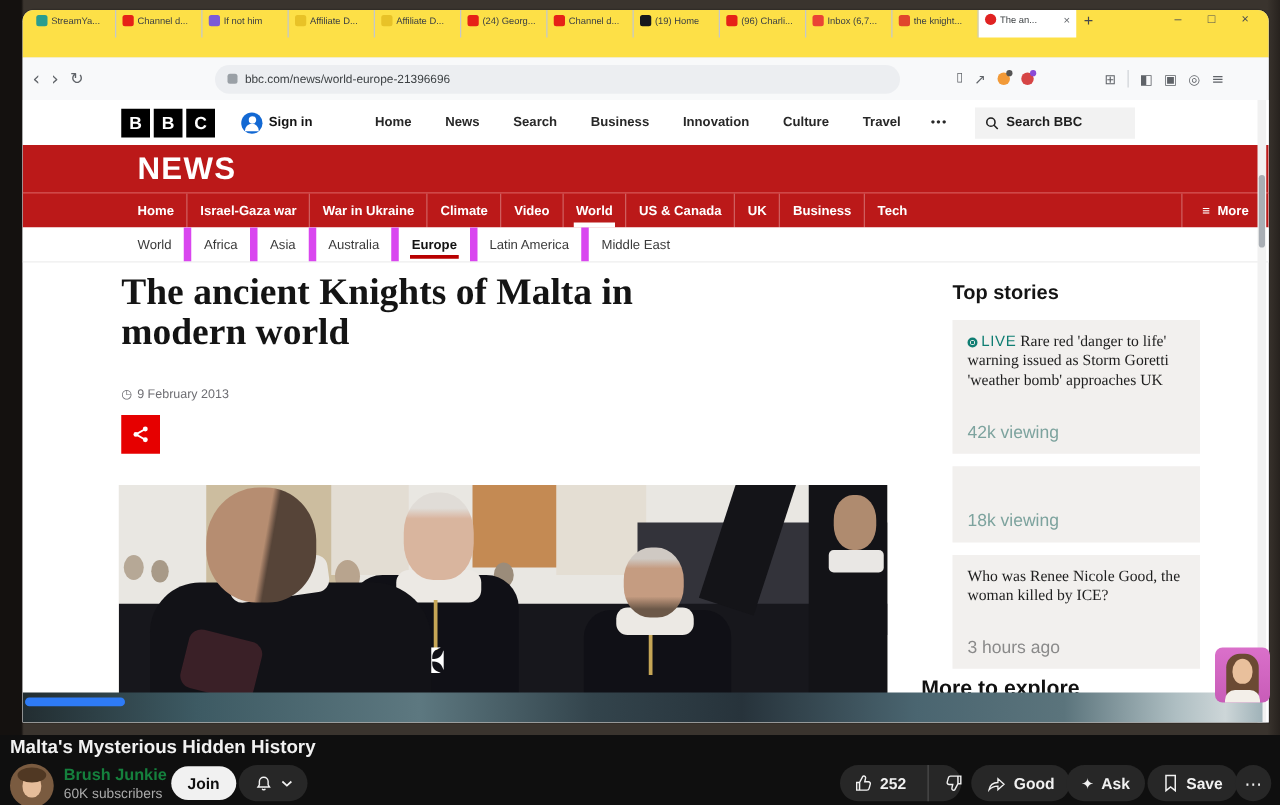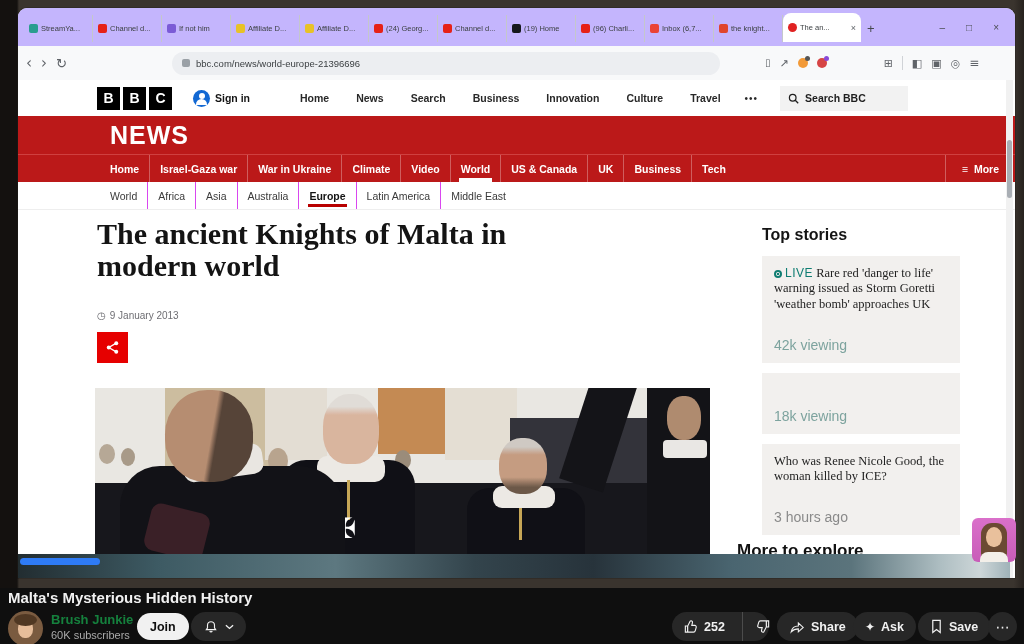--- a/index.html
+++ b/index.html
@@ -15,7 +15,7 @@
     overflow:hidden; background:#dee1e6; box-shadow:0 0 0 1px rgba(0,0,0,.15); }
 
   
-  #tabstrip { display:flex; align-items:flex-end; height:38px; padding:4px 6px; background:#c4b5fd; }
+  #tabstrip { display:flex; align-items:flex-end; height:38px; padding:16px 6px; background:#fde047; }
   .tab { display:flex; align-items:center; gap:3px; width:69px; height:27px; padding:0 5px;
     font-size:7.5px; color:#3c4043; border-right:1px solid #c4c7cb; overflow:hidden; white-space:nowrap; }
   .tab .fav { flex:0 0 auto; width:9px; height:9px; border-radius:2px; }

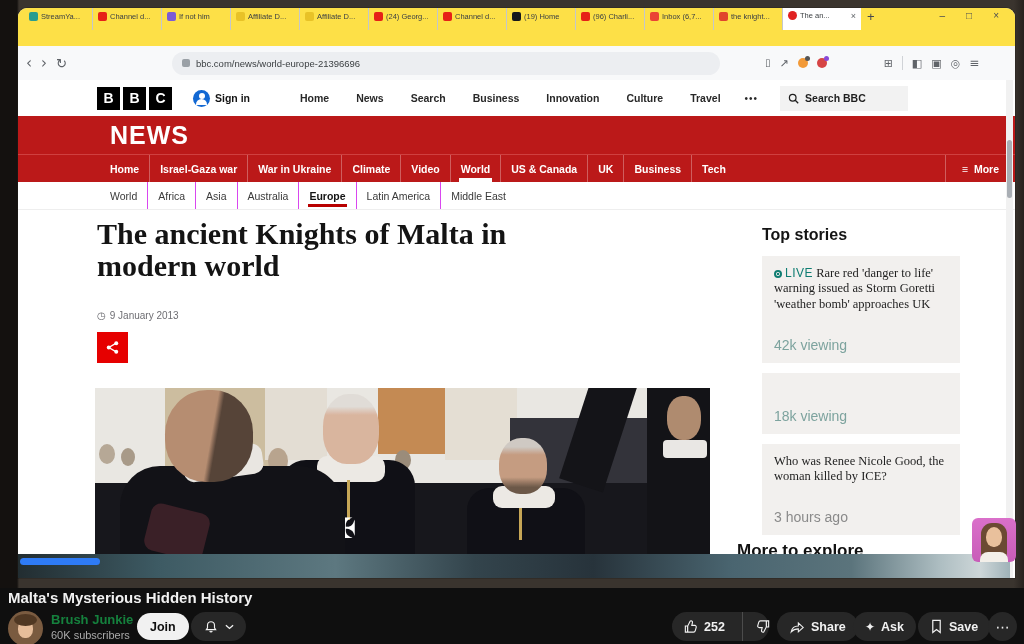--- a/index.html
+++ b/index.html
@@ -68,7 +68,7 @@
   #secondary-nav { left:0; top:102px; width:997px; height:28px; background:#fff; display:flex; align-items:stretch;
     padding-left:82px; border-bottom:1px solid #eee; }
   .snav-item { display:flex; align-items:center; padding:0 10px; color:#3a3a3a; font-size:10.5px;
-    border-left:1px solid #d946ef; position:relative; }
+    border-left:6px solid #d946ef; position:relative; }
   .snav-item:first-child { border-left:none; }
   .snav-item.sel { font-weight:bold; color:#141414; }
   .snav-item.sel::after { content:""; position:absolute; left:9px; right:9px; bottom:2px; height:3px; background:#b80000; }

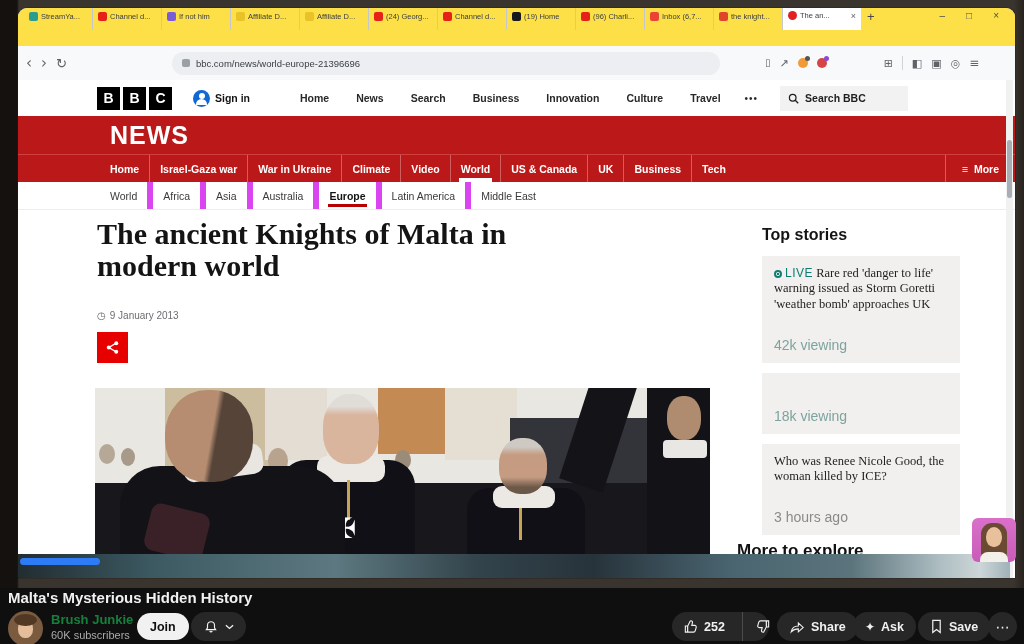--- a/index.html
+++ b/index.html
@@ -288,7 +288,7 @@
 
         <div id="date-row" class="abs">
           <span style="font-family:'DejaVu Sans',sans-serif">◷</span>
-          <span>9 January 2013</span>
+          <span>9 February 2013</span>
         </div>
 
         <div id="share-btn" class="abs">

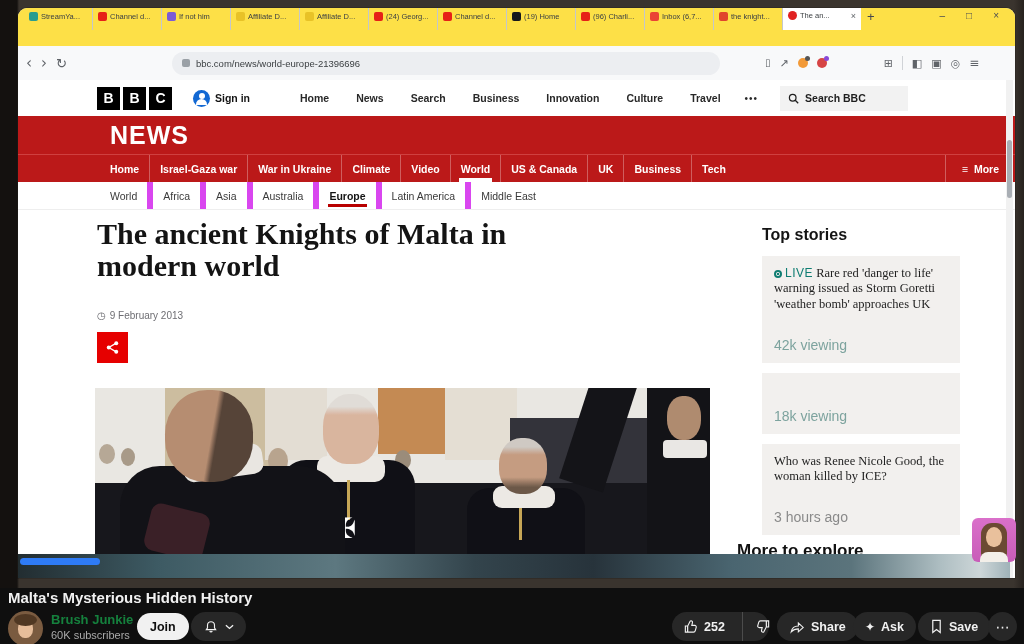--- a/index.html
+++ b/index.html
@@ -413,7 +413,7 @@
       <svg width="16" height="14" viewBox="0 0 18 15">
         <path d="M2.5 13c.8-4.2 3.6-6.6 8-6.6V3l5.5 5-5.5 5v-3.4c-3.3 0-5.8.9-8 3.4z" fill="none" stroke="#f1f1f1" stroke-width="1.2"></path>
       </svg>
-      <span>Share</span>
+      <span>Good</span>
     </div>
 
     <div class="yt-pill" id="ask-pill">

